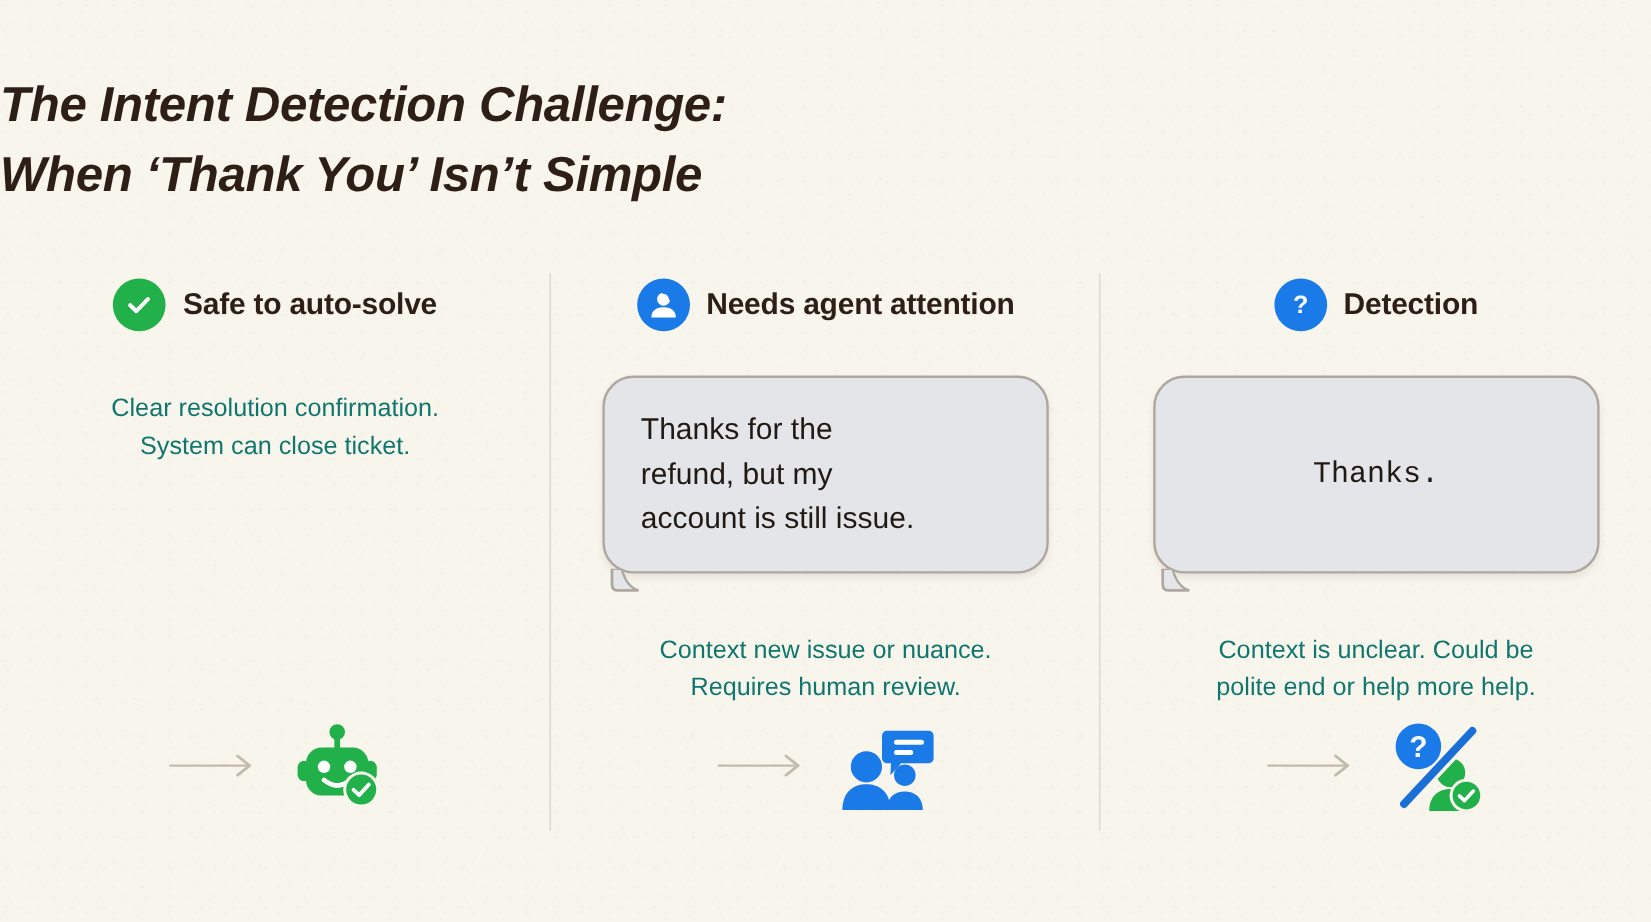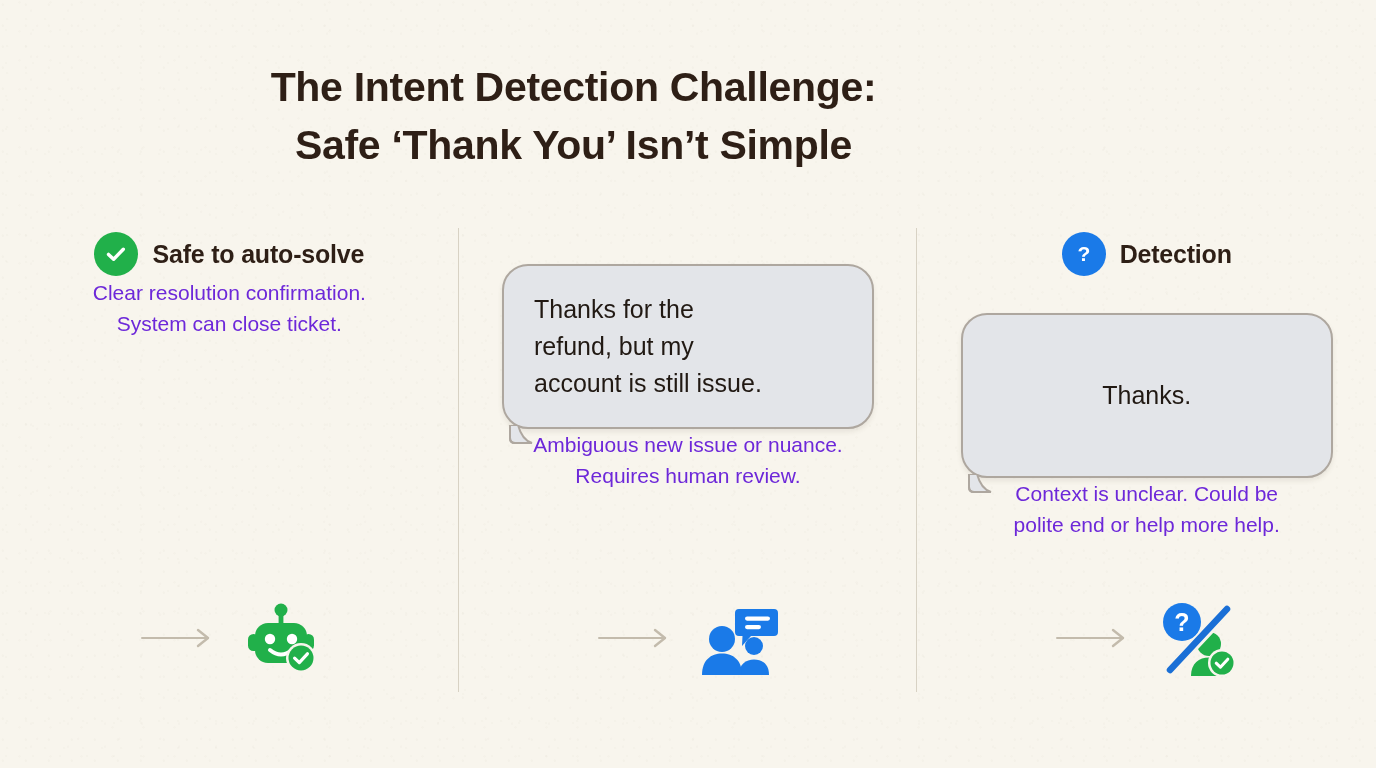--- a/index.html
+++ b/index.html
@@ -36,8 +36,9 @@
     top: 58px;
     left: 0;
     width: 1147px;
-    text-align: center;
+    text-align: left;
     z-index: 2;
+    font-style: italic;
   }
   .title-line {
     font-size: 41px;

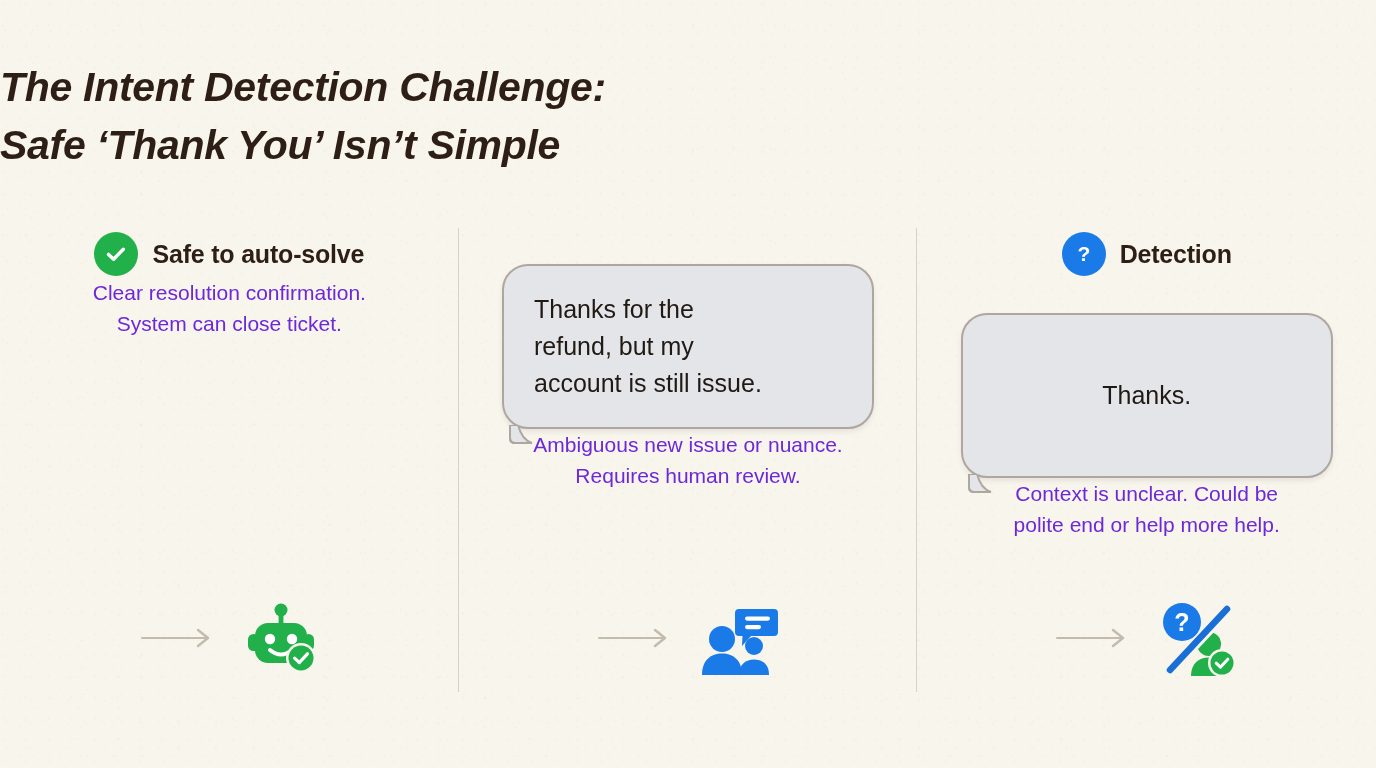--- a/index.html
+++ b/index.html
@@ -167,7 +167,7 @@
 
 <div id="title-block">
   <div class="title-line">The Intent Detection Challenge:</div>
-  <div class="title-line">Safe ‘Thank You’ Isn’t Simple</div>
+  <div class="title-line">When ‘Thank You’ Isn’t Simple</div>
 </div>
 
 <div id="columns">

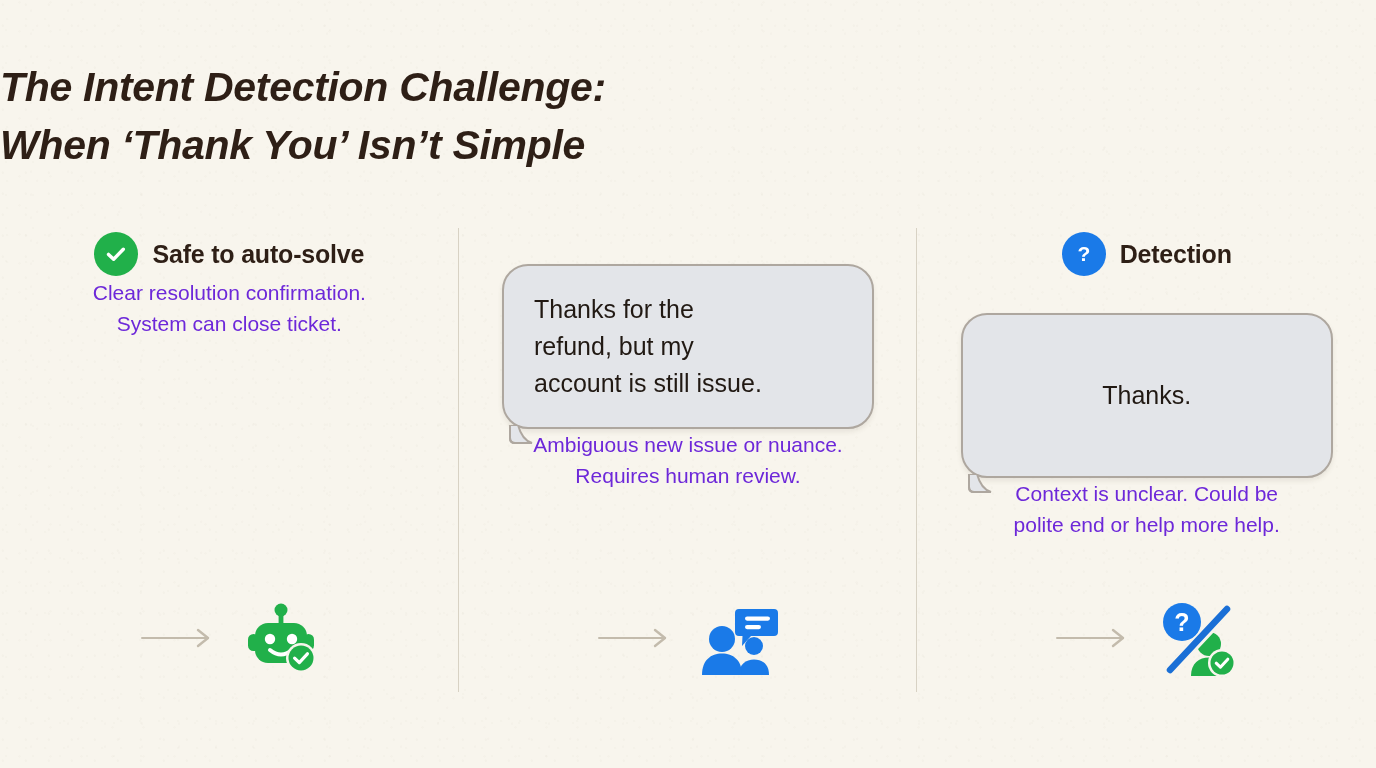--- a/index.html
+++ b/index.html
@@ -215,6 +215,16 @@
   <div class="column">
     <div class="col-divider"></div>
 
+    <div class="col-header">
+      <div class="badge" style="background:#1a7ae8;">
+        <svg width="30" height="30" viewBox="0 0 30 30">
+          <circle cx="15" cy="10.3" r="5.4" fill="#ffffff"></circle>
+          <path d="M15 5.2 a5.4 5.4 0 0 1 5.4 5.1" fill="none" stroke="#1a7ae8" stroke-width="1.8" stroke-linecap="round"></path>
+          <path d="M4.8 25.5 C4.8 19.6 9.4 17 15 17 C20.6 17 25.2 19.6 25.2 25.5 Z" fill="#ffffff"></path>
+        </svg>
+      </div>
+      <div class="col-header-label">Needs agent attention</div>
+    </div>
 
     <div class="bubble-wrap">
       <div class="bubble">

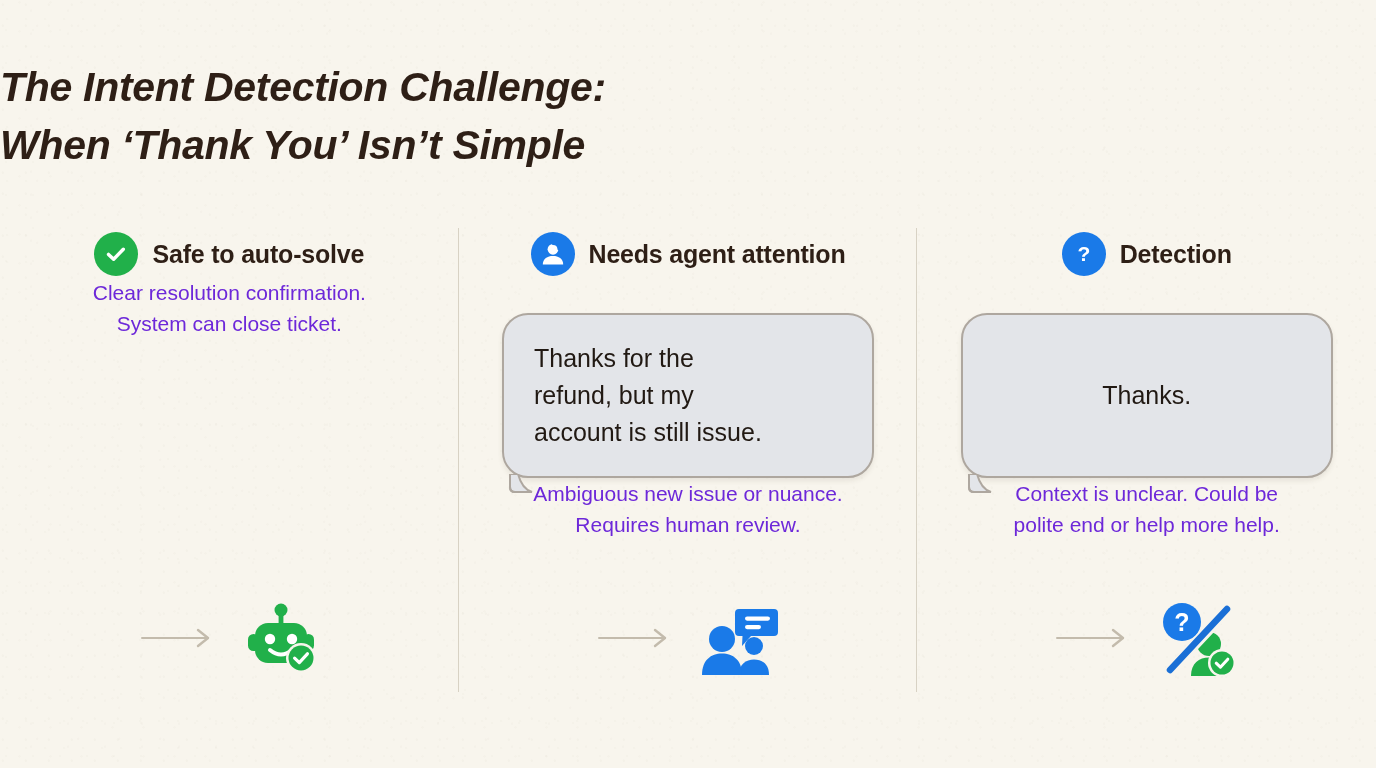--- a/index.html
+++ b/index.html
@@ -138,9 +138,10 @@
 
   
   .caption {
+    margin-top: 48px;
     font-size: 21px;
     line-height: 31px;
-    color: #6d28d9;
+    color: #0f766e;
     text-align: center;
     white-space: pre-line;
   }

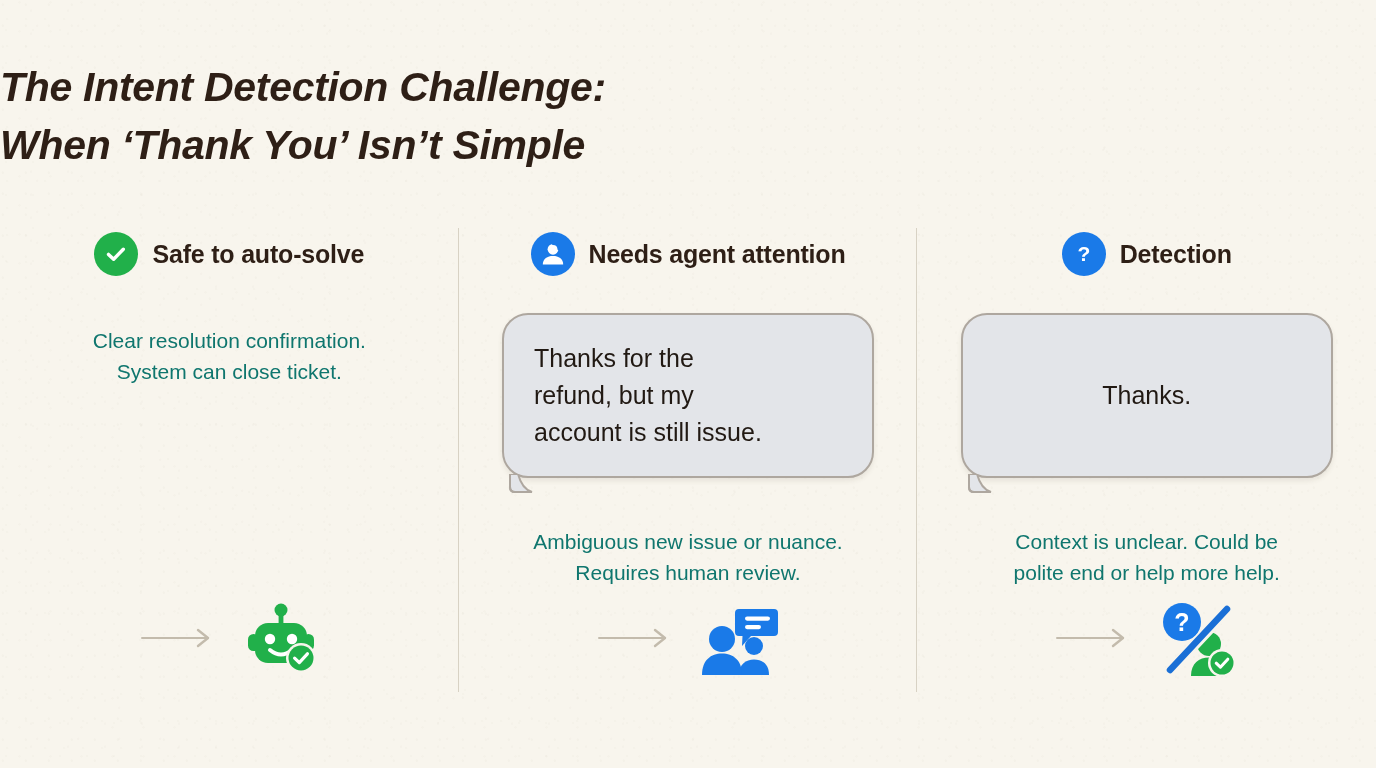--- a/index.html
+++ b/index.html
@@ -120,7 +120,7 @@
     box-shadow: 0 3px 5px rgba(90,78,60,0.10);
     position: relative;
   }
-  .bubble.center-text { align-items: center; }
+  .bubble.center-text { align-items: center; font-family: Liberation Mono, monospace; }
   .bubble-text {
     font-size: 25px;
     line-height: 37px;

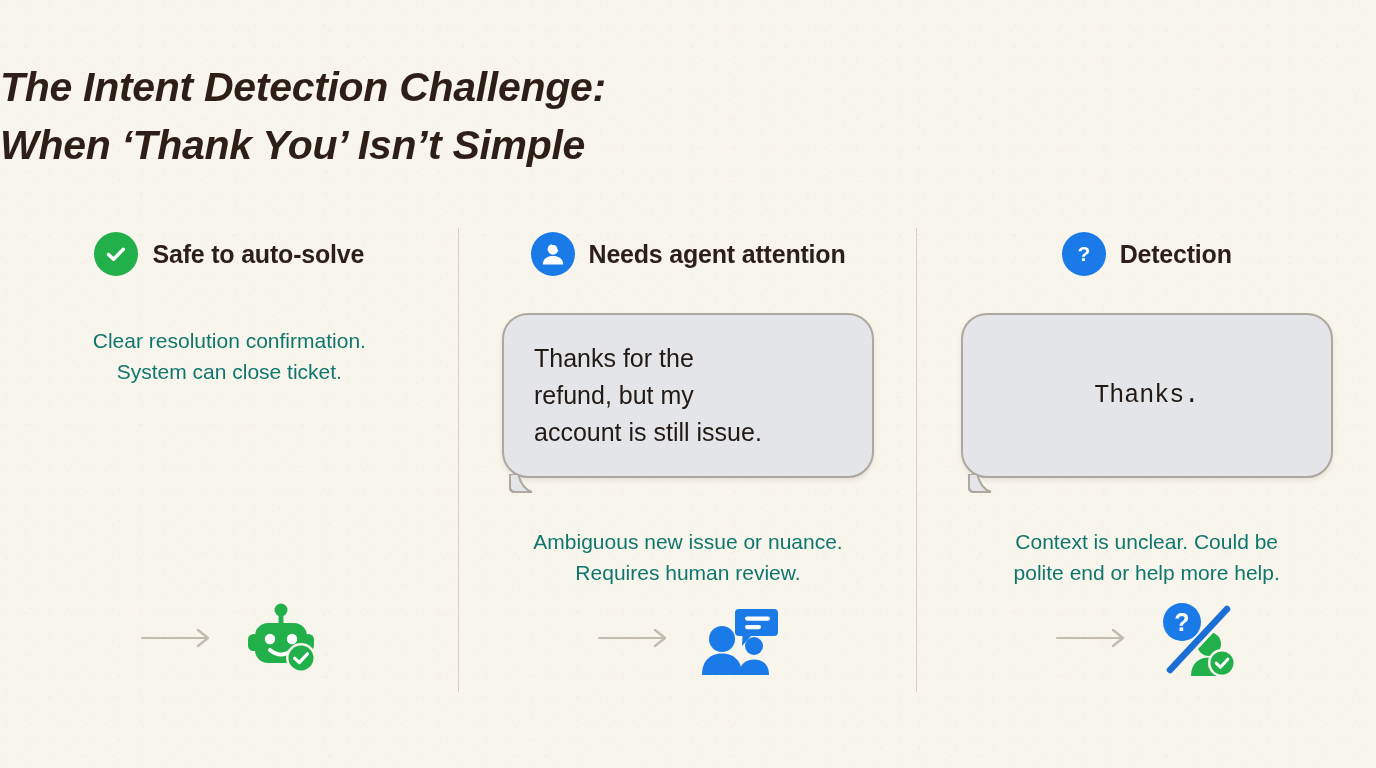--- a/index.html
+++ b/index.html
@@ -239,7 +239,7 @@
       </svg>
     </div>
 
-    <div class="caption">Ambiguous new issue or nuance.
+    <div class="caption">Context new issue or nuance.
 Requires human review.</div>
 
     <div class="footer-row">

